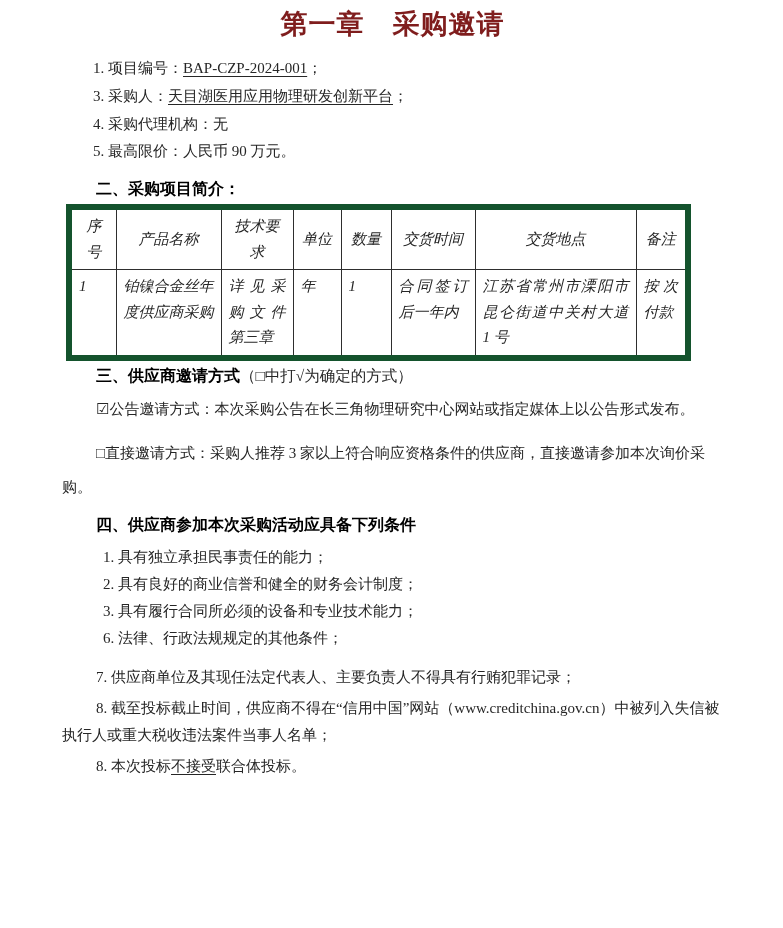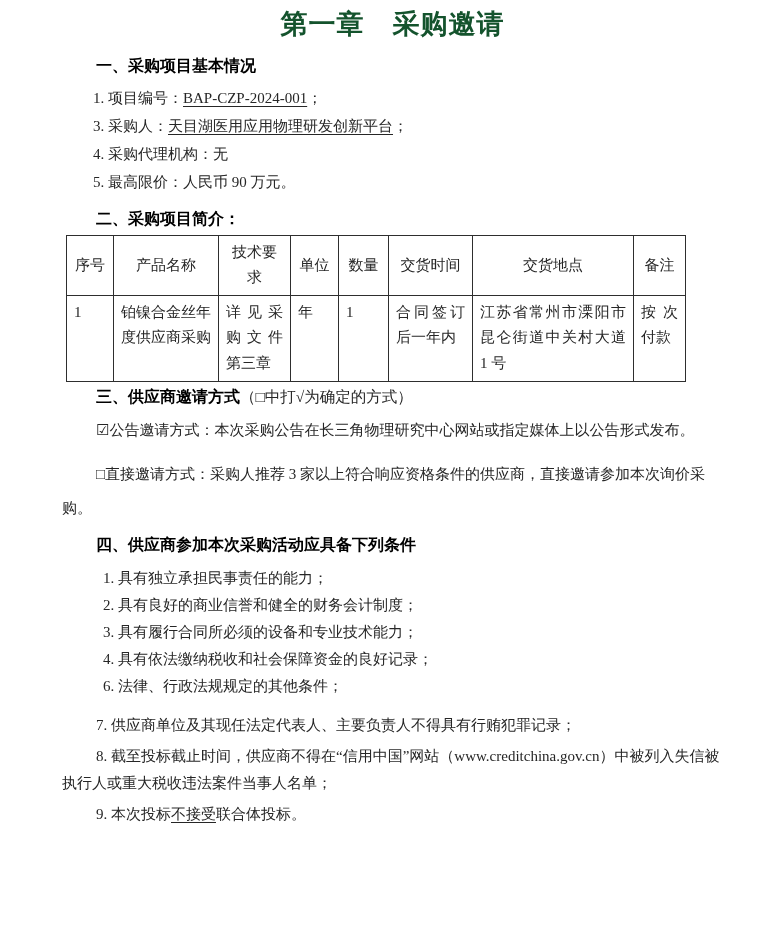--- a/index.html
+++ b/index.html
@@ -23,7 +23,7 @@
     font-family: "Liberation Sans", "DejaVu Sans", sans-serif;
     font-size: 27px;
     font-weight: bold;
-    color: #14532d;
+    color: #7f1d1d;
     text-align: center;
     letter-spacing: 1px;
     margin: 2px 0 13px 0;

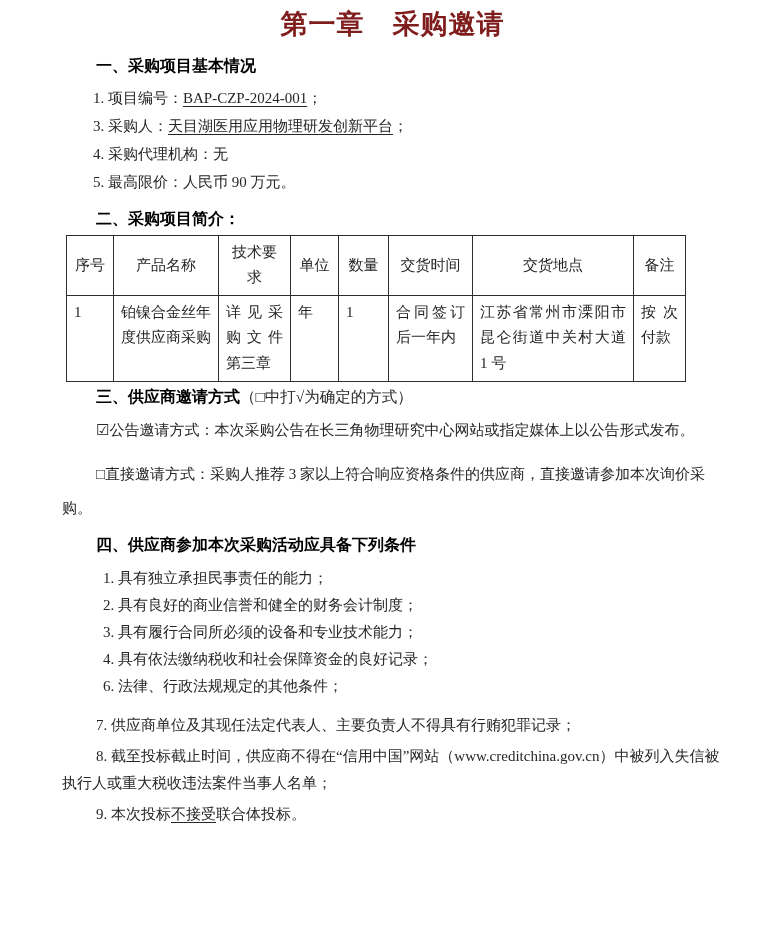--- a/index.html
+++ b/index.html
@@ -100,7 +100,6 @@
 
   <div class="doc-title">第一章　采购邀请</div>
 
-  <div class="sec-heading">一、采购项目基本情况</div>
 
   <div class="s1-item"><span>1. 项目编号：</span><span class="u">BAP-CZP-2024-001</span><span>；</span></div>
   <div class="s1-item"><span>3. 采购人：</span><span class="u">天目湖医用应用物理研发创新平台</span><span>；</span></div>

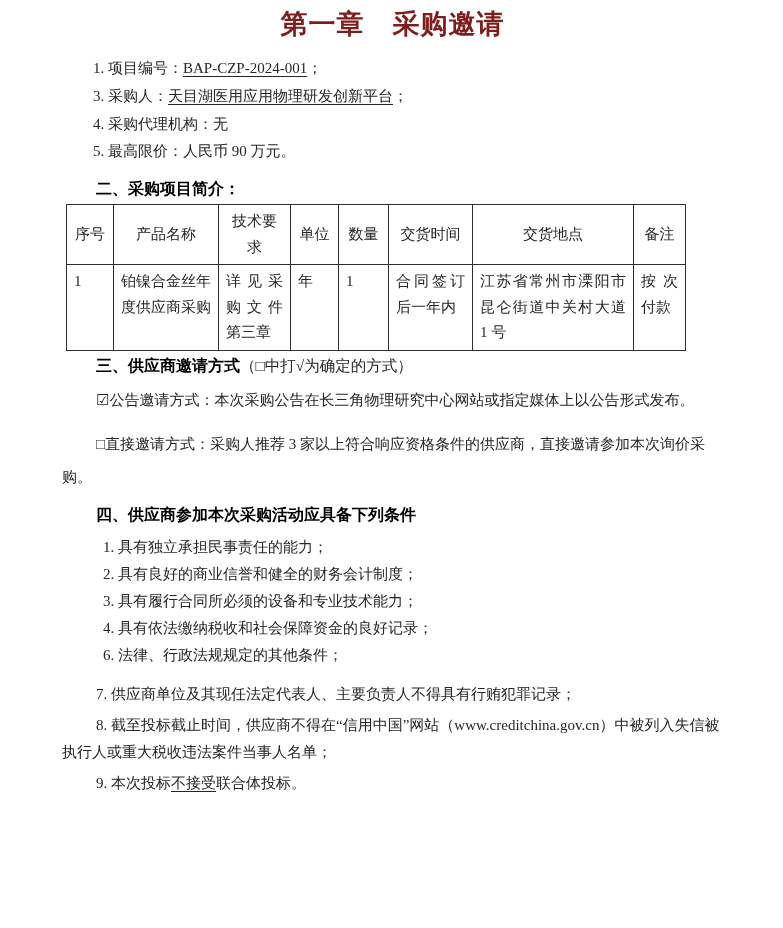--- a/index.html
+++ b/index.html
@@ -56,7 +56,8 @@
     table-layout: fixed;
     width: 619px;
     margin-left: 4px;
-    border: 1px solid #14532d;
+    border: 6px solid #14532d;
+    font-style: italic;
   }
   table.info-table th, table.info-table td {
     border: 1px solid #2e2e2e;

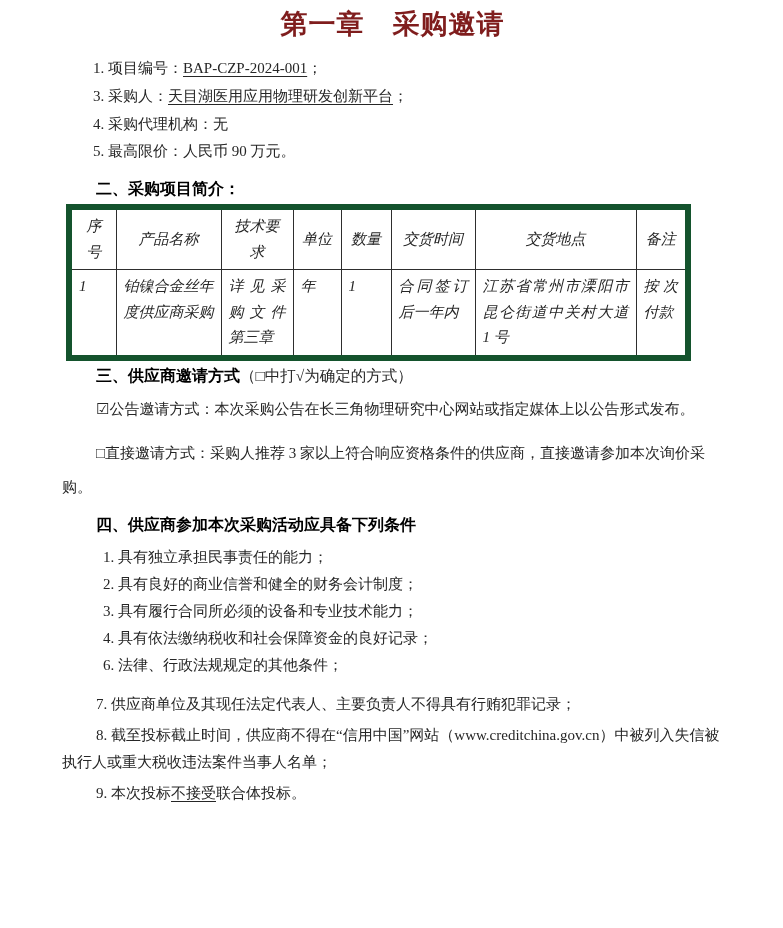--- a/index.html
+++ b/index.html
@@ -157,7 +157,6 @@
   <div class="cond-item cond-deep">1. 具有独立承担民事责任的能力；</div>
   <div class="cond-item cond-deep">2. 具有良好的商业信誉和健全的财务会计制度；</div>
   <div class="cond-item cond-deep">3. 具有履行合同所必须的设备和专业技术能力；</div>
-  <div class="cond-item cond-deep">4. 具有依法缴纳税收和社会保障资金的良好记录；</div>
   <div class="cond-item cond-deep">6. 法律、行政法规规定的其他条件；</div>
   <div class="cond-item cond-shallow mt6">7. 供应商单位及其现任法定代表人、主要负责人不得具有行贿犯罪记录；</div>
   <div class="cond-item cond-shallow mt4">8. 截至投标截止时间，供应商不得在“信用中国”网站（www.creditchina.gov.cn）中被列入失信被执行人或重大税收违法案件当事人名单；</div>

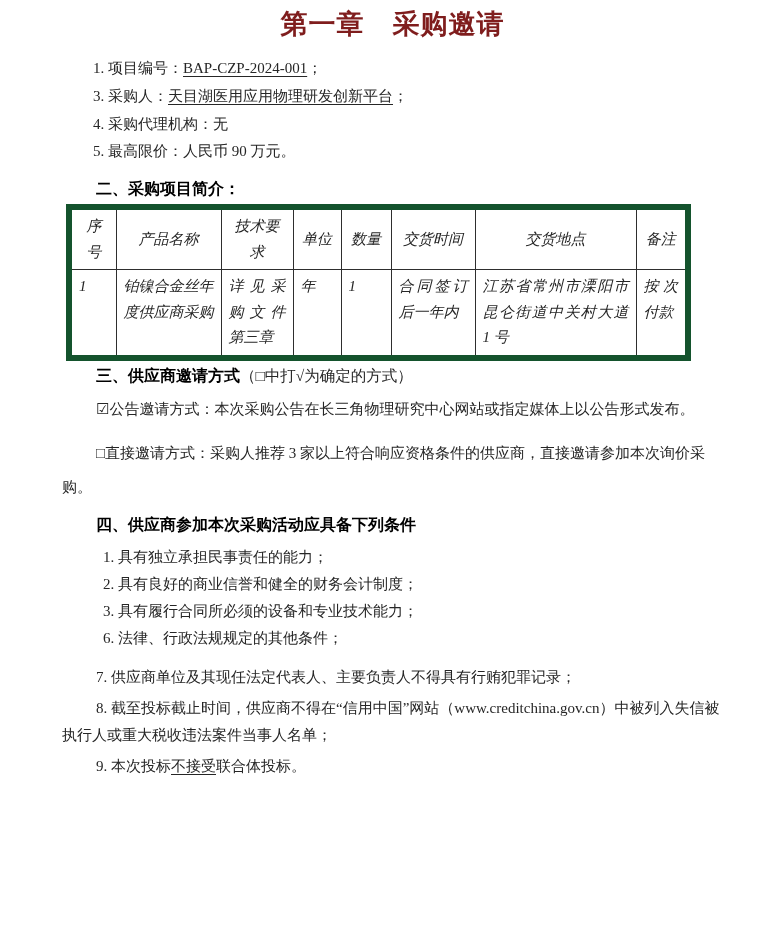--- a/index.html
+++ b/index.html
@@ -160,7 +160,7 @@
   <div class="cond-item cond-deep">6. 法律、行政法规规定的其他条件；</div>
   <div class="cond-item cond-shallow mt6">7. 供应商单位及其现任法定代表人、主要负责人不得具有行贿犯罪记录；</div>
   <div class="cond-item cond-shallow mt4">8. 截至投标截止时间，供应商不得在“信用中国”网站（www.creditchina.gov.cn）中被列入失信被执行人或重大税收违法案件当事人名单；</div>
-  <div class="cond-item cond-shallow mt4"><span>9. 本次投标</span><span class="u">不接受</span><span>联合体投标。</span></div>
+  <div class="cond-item cond-shallow mt4"><span>8. 本次投标</span><span class="u">不接受</span><span>联合体投标。</span></div>
 
 </div>
 

